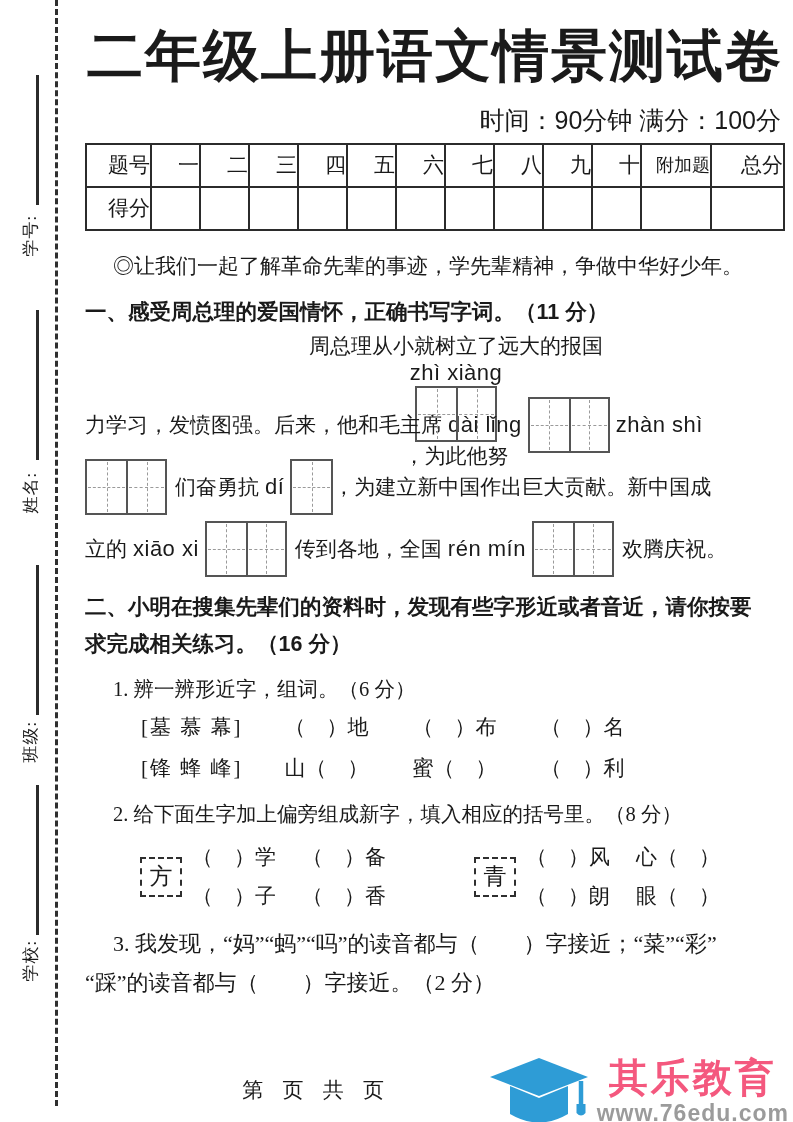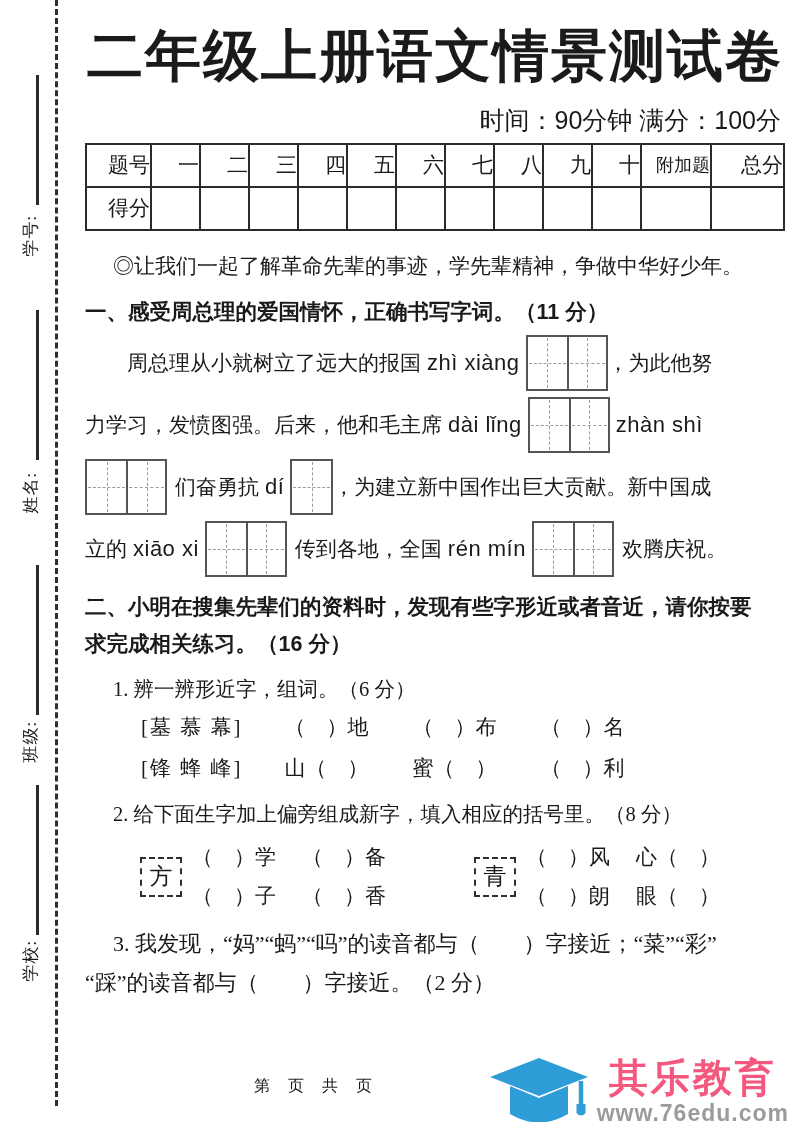--- a/index.html
+++ b/index.html
@@ -26,7 +26,7 @@
 
   .pline { display:flex; align-items:center; height:62px; font-size:21px; white-space:nowrap; }
   .pline .py { font-family:"Liberation Sans", sans-serif; font-size:22px; margin:0 6px; letter-spacing:0.5px; }
-  .indent1 { padding-left:42px; }
+  .indent1 { padding-left:42px;flex-direction:column; }
 
   .wbox { display:inline-flex; border:2px solid #555; background:#fff; flex:none; }
   .wcell { width:39px; height:52px; position:relative; }

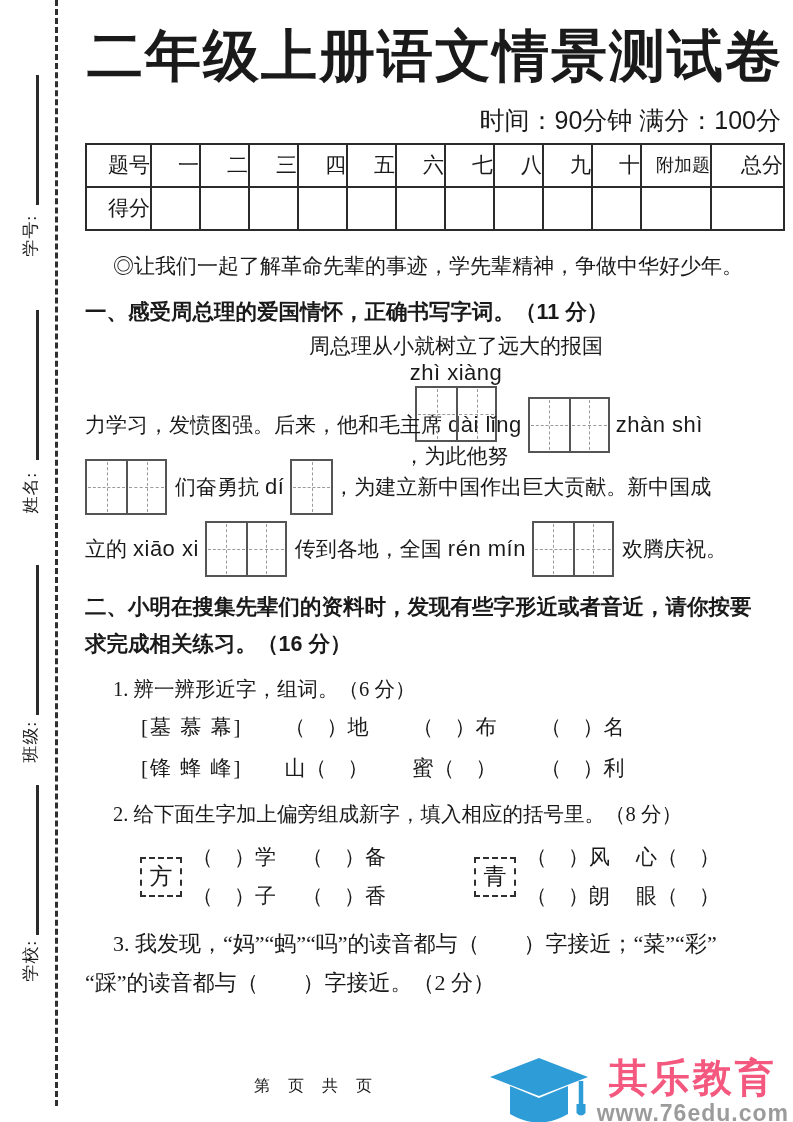--- a/index.html
+++ b/index.html
@@ -50,7 +50,7 @@
   .q3line.first { padding-left:28px; margin-top:8px; }
 
   
-  .footer { position:absolute; left:0; right:160px; top:1076px; text-align:center; font-size:16px; letter-spacing:7px; }
+  .footer { position:absolute; left:0; right:160px; top:1076px; text-align:center; font-size:21px; letter-spacing:7px; }
   .logo { position:absolute; right:4px; top:1045px; display:flex; align-items:center; }
   .logo-texts { display:flex; flex-direction:column; align-items:center; margin-left:2px; }
   .brand { font-family:"Liberation Sans", sans-serif; font-weight:900; font-size:39px; letter-spacing:3px; line-height:1.1; }

